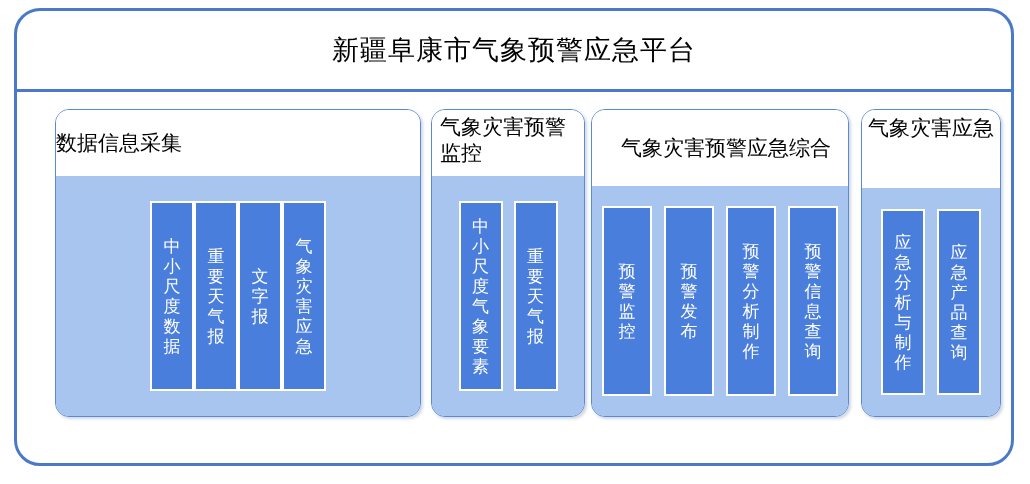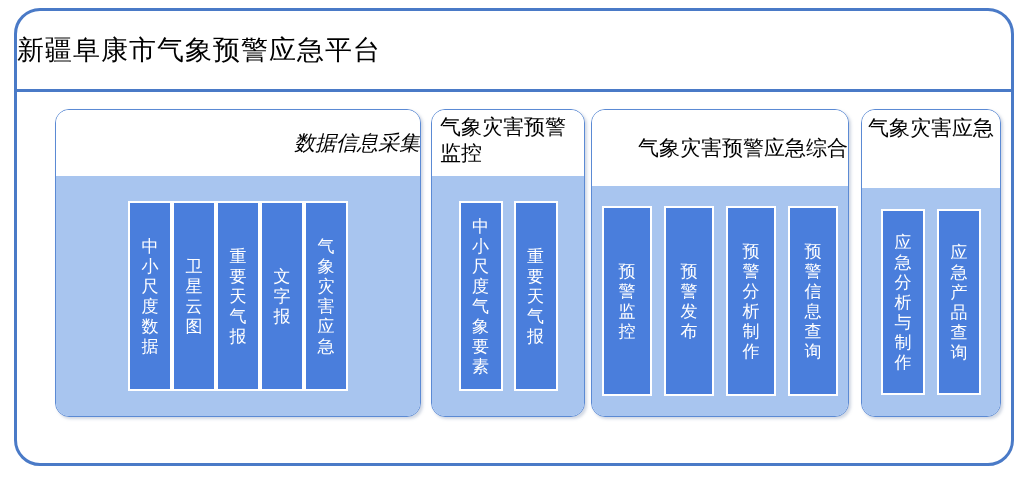--- a/index.html
+++ b/index.html
@@ -34,7 +34,7 @@
     width: 100%;
     height: 78px;
     line-height: 78px;
-    text-align: left;
+    text-align: center;
     font-size: 27px;
     color: #000000;
     letter-spacing: 1px;

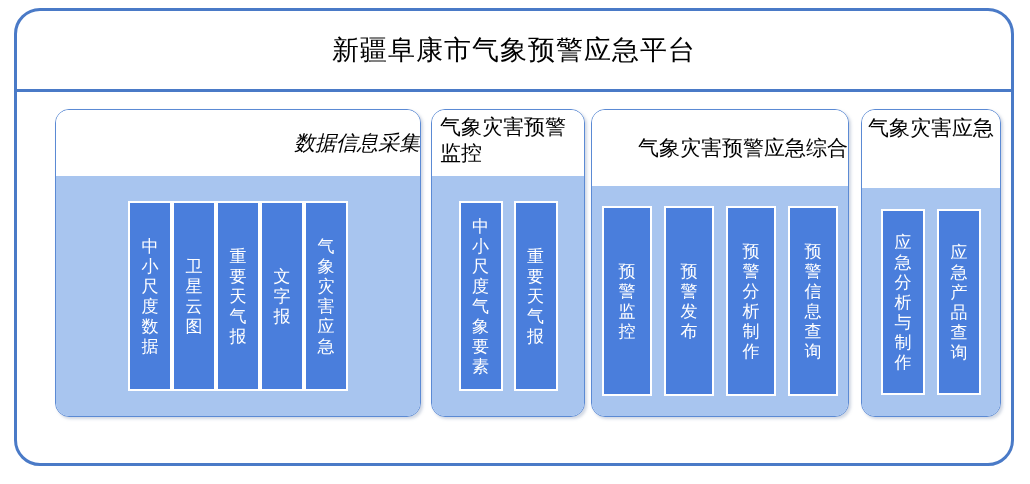--- a/index.html
+++ b/index.html
@@ -128,7 +128,7 @@
   
   #section-card-0 { left: 26px; width: 366px; }
   #section-card-0 .section-header {
-    height: 66px; line-height: 66px; text-align: right; font-style: italic;
+    height: 66px; line-height: 66px; text-align: left;
   }
   #section-card-0 .section-body { top: 66px; height: 240px; }
   #section-card-0 .bars { padding: 0 25px; }

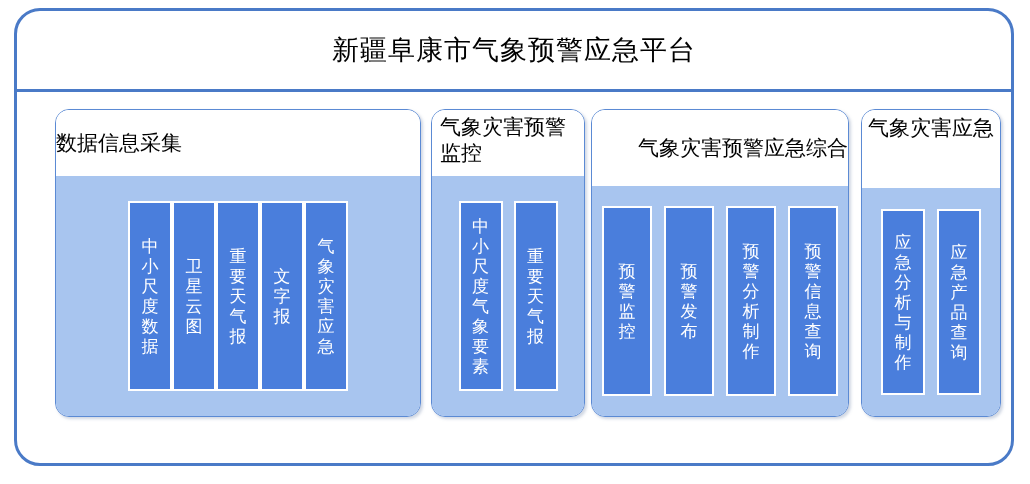--- a/index.html
+++ b/index.html
@@ -146,7 +146,7 @@
   
   #section-card-2 { left: 562px; width: 258px; }
   #section-card-2 .section-header {
-    height: 76px; line-height: 76px; padding-left: 12px; text-align: right;
+    height: 76px; line-height: 76px; padding-left: 12px; text-align: center;
   }
   #section-card-2 .section-body { top: 76px; height: 230px; }
   #section-card-2 .bars { padding: 0 10px; gap: 12px; }

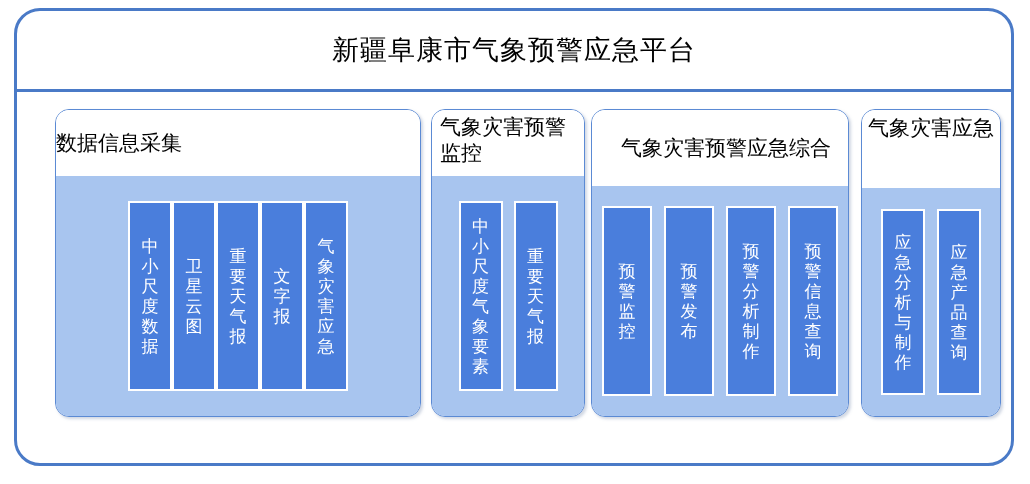--- a/index.html
+++ b/index.html
@@ -180,9 +180,6 @@
             <span class="bar-label">中小尺度数据</span>
           </div>
           <div class="bar">
-            <span class="bar-label">卫星云图</span>
-          </div>
-          <div class="bar">
             <span class="bar-label">重要天气报</span>
           </div>
           <div class="bar">

